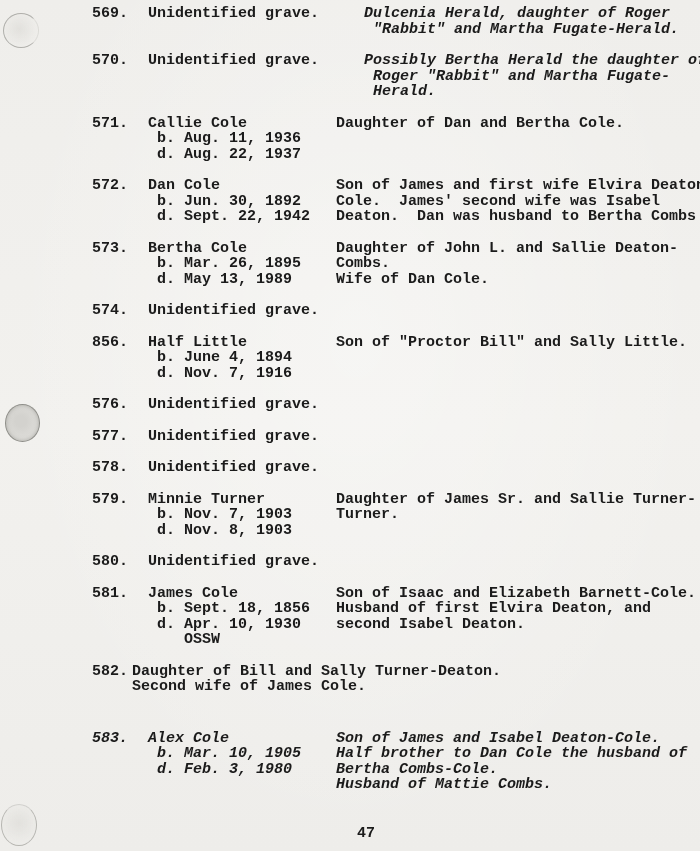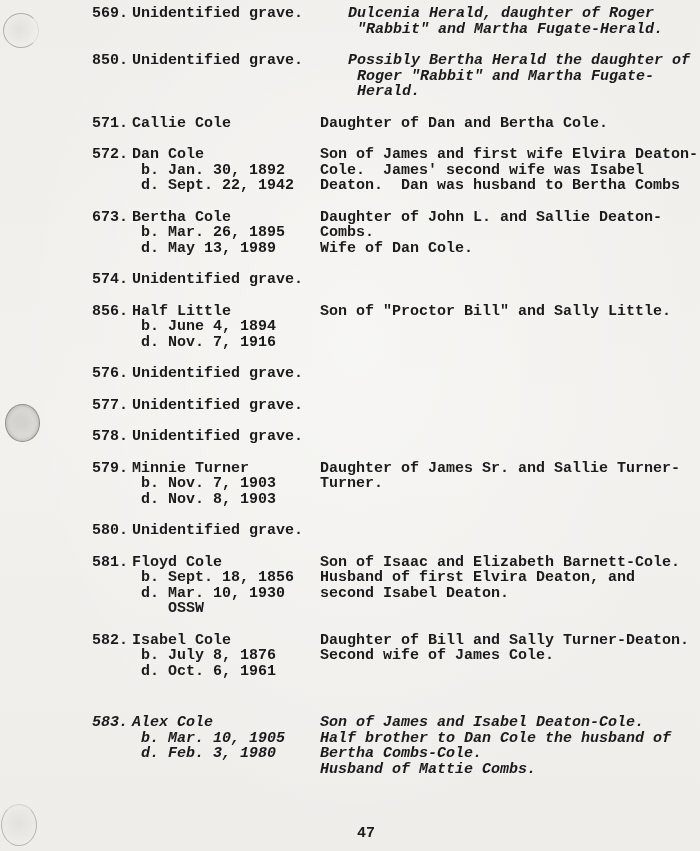--- a/index.html
+++ b/index.html
@@ -23,7 +23,7 @@
   .content{position:absolute;top:6px;left:92px;right:0;}
   .entry{display:flex;align-items:flex-start;margin-bottom:16px;}
   .num{width:40px;flex:none;white-space:pre;}
-  .left{width:188px;flex:none;}
+  .left{width:188px;flex:none;margin-left:16px;}
   .name{white-space:pre;}
   .dates{white-space:pre;}
   .desc{flex:1;white-space:pre;}

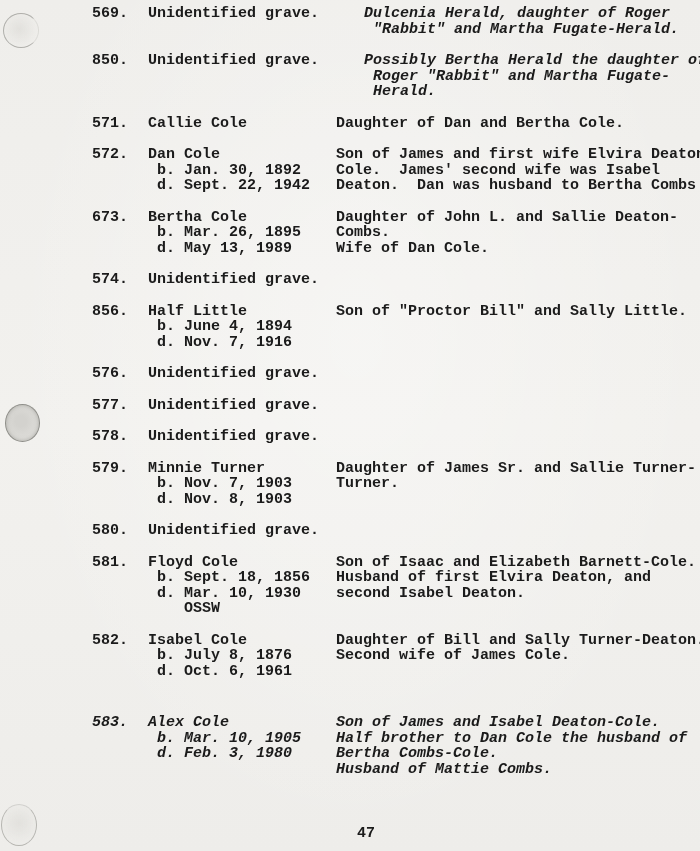--- a/index.html
+++ b/index.html
@@ -74,7 +74,7 @@
     </div>
 
     <div class="entry">
-      <span class="num">850.</span>
+      <span class="num">570.</span>
       <div class="left">
         <div class="name">Unidentified grave.</div>
         <div class="dates"></div>

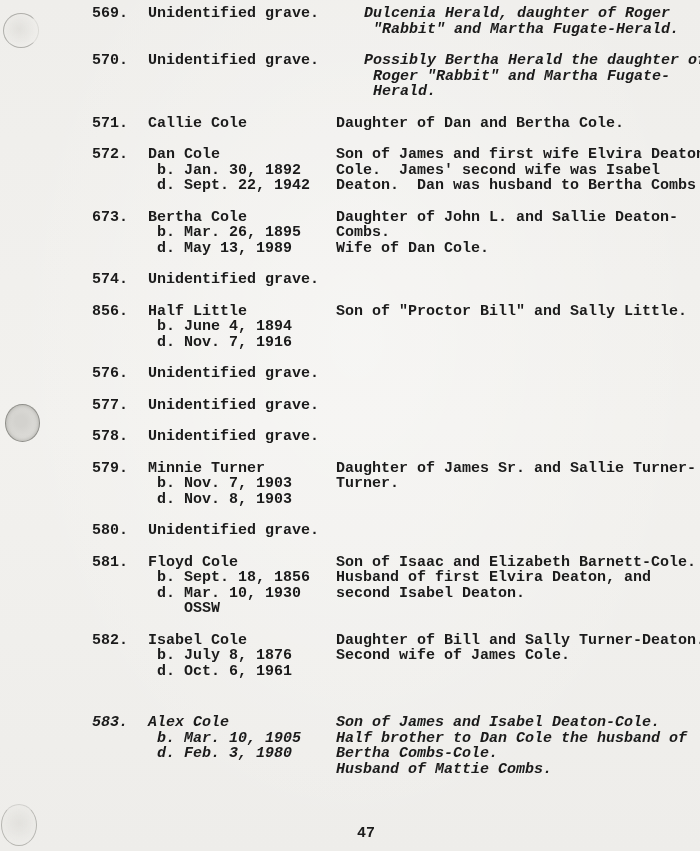--- a/index.html
+++ b/index.html
@@ -88,6 +88,8 @@
       <span class="num">571.</span>
       <div class="left">
         <div class="name">Callie Cole</div>
+        <div class="dates"> b. Aug. 11, 1936
+ d. Aug. 22, 1937</div>
       </div>
       <div class="desc">Daughter of Dan and Bertha Cole.</div>
     </div>

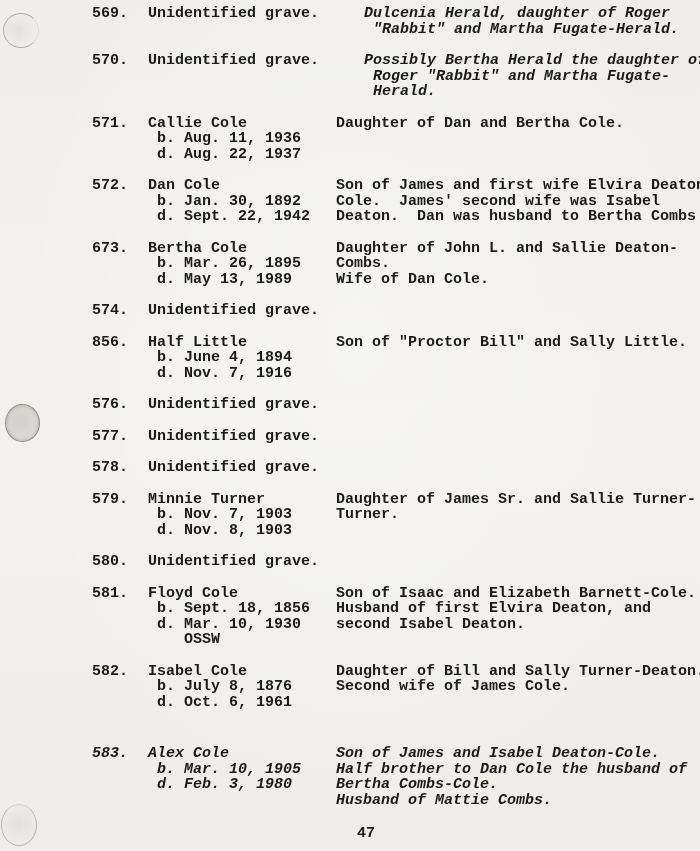--- a/index.html
+++ b/index.html
@@ -98,7 +98,7 @@
       <span class="num">572.</span>
       <div class="left">
         <div class="name">Dan Cole</div>
-        <div class="dates"> b. Jan. 30, 1892
+        <div class="dates"> b. Jun. 30, 1892
  d. Sept. 22, 1942</div>
       </div>
       <div class="desc">Son of James and first wife Elvira Deaton-

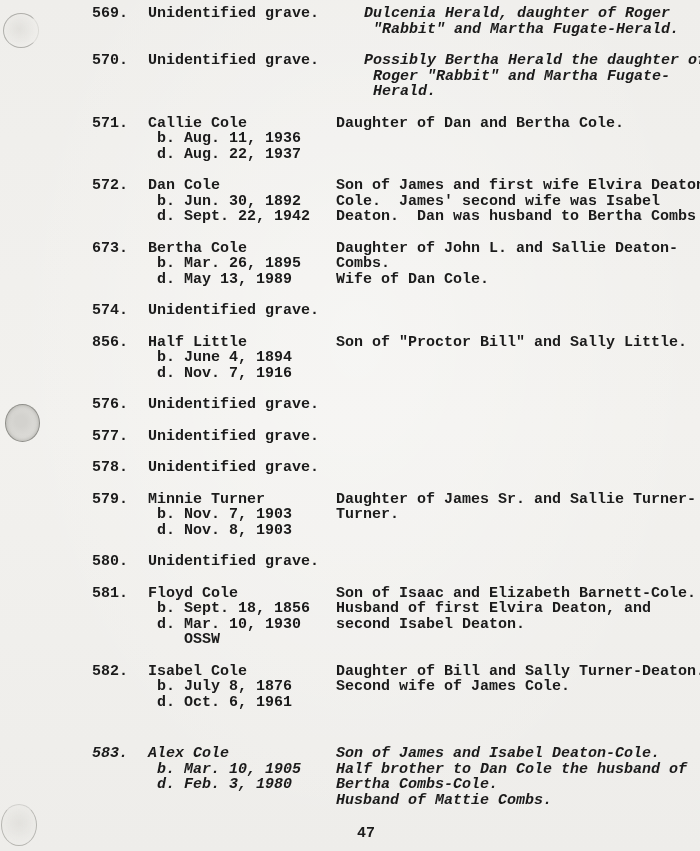--- a/index.html
+++ b/index.html
@@ -107,7 +107,7 @@
     </div>
 
     <div class="entry">
-      <span class="num">673.</span>
+      <span class="num">573.</span>
       <div class="left">
         <div class="name">Bertha Cole</div>
         <div class="dates"> b. Mar. 26, 1895

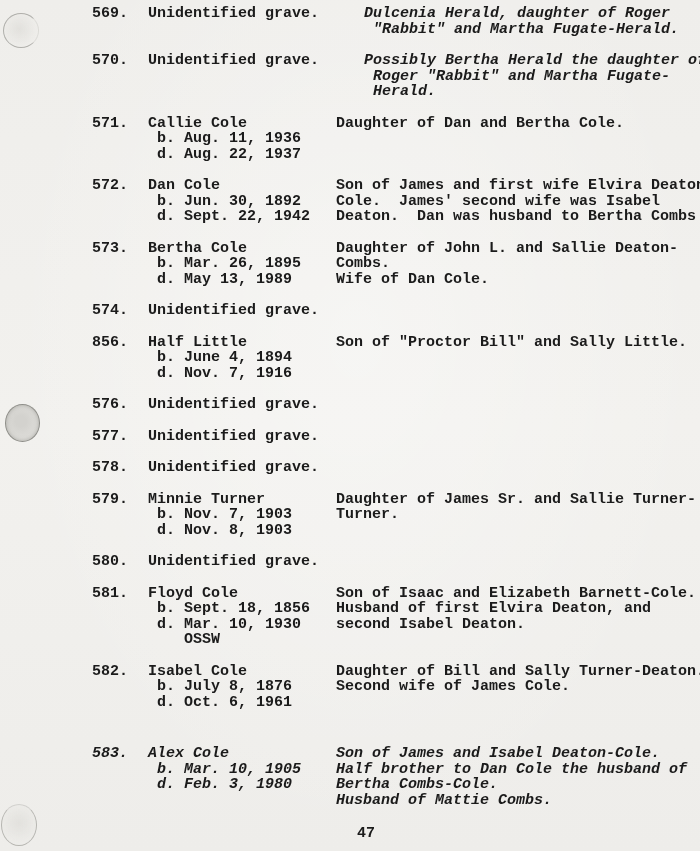--- a/index.html
+++ b/index.html
@@ -187,7 +187,7 @@
     <div class="entry">
       <span class="num">581.</span>
       <div class="left">
-        <div class="name">Floyd Cole</div>
+        <div class="name">James Cole</div>
         <div class="dates"> b. Sept. 18, 1856
  d. Mar. 10, 1930
     OSSW</div>

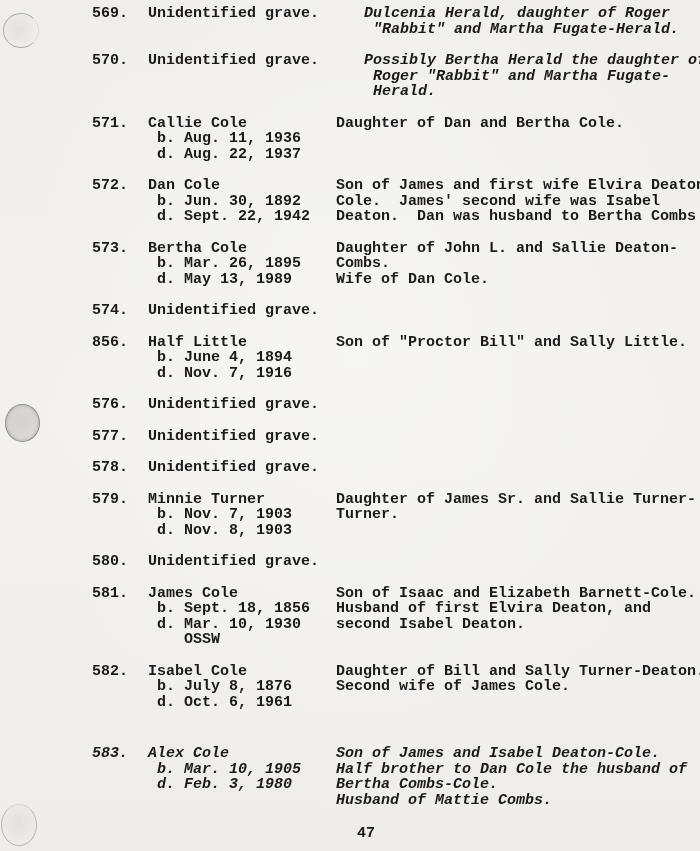--- a/index.html
+++ b/index.html
@@ -189,7 +189,7 @@
       <div class="left">
         <div class="name">James Cole</div>
         <div class="dates"> b. Sept. 18, 1856
- d. Mar. 10, 1930
+ d. Apr. 10, 1930
     OSSW</div>
       </div>
       <div class="desc">Son of Isaac and Elizabeth Barnett-Cole.

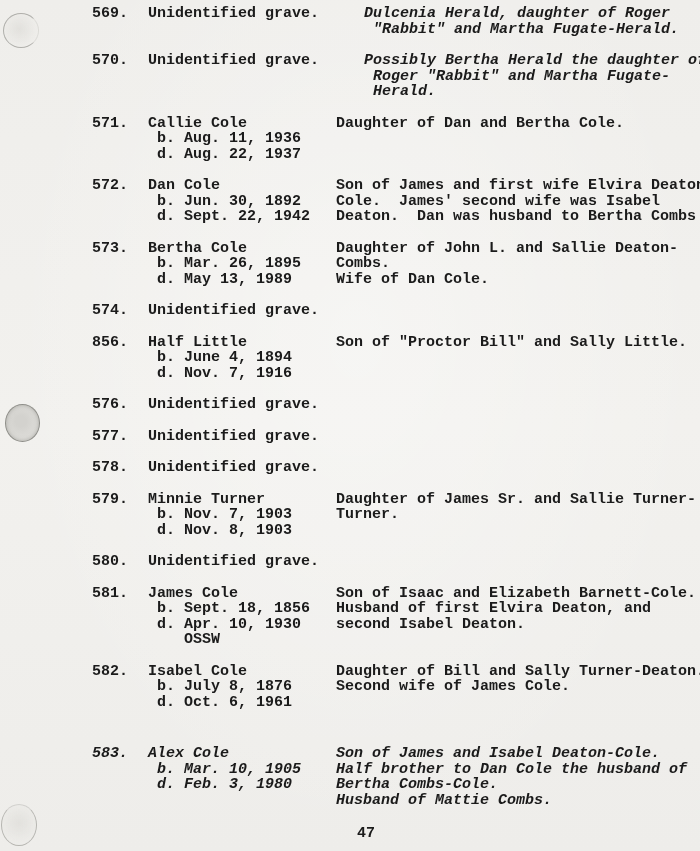--- a/index.html
+++ b/index.html
@@ -199,11 +199,6 @@
 
     <div class="entry">
       <span class="num">582.</span>
-      <div class="left">
-        <div class="name">Isabel Cole</div>
-        <div class="dates"> b. July 8, 1876
- d. Oct. 6, 1961</div>
-      </div>
       <div class="desc">Daughter of Bill and Sally Turner-Deaton.
 Second wife of James Cole.</div>
     </div>

